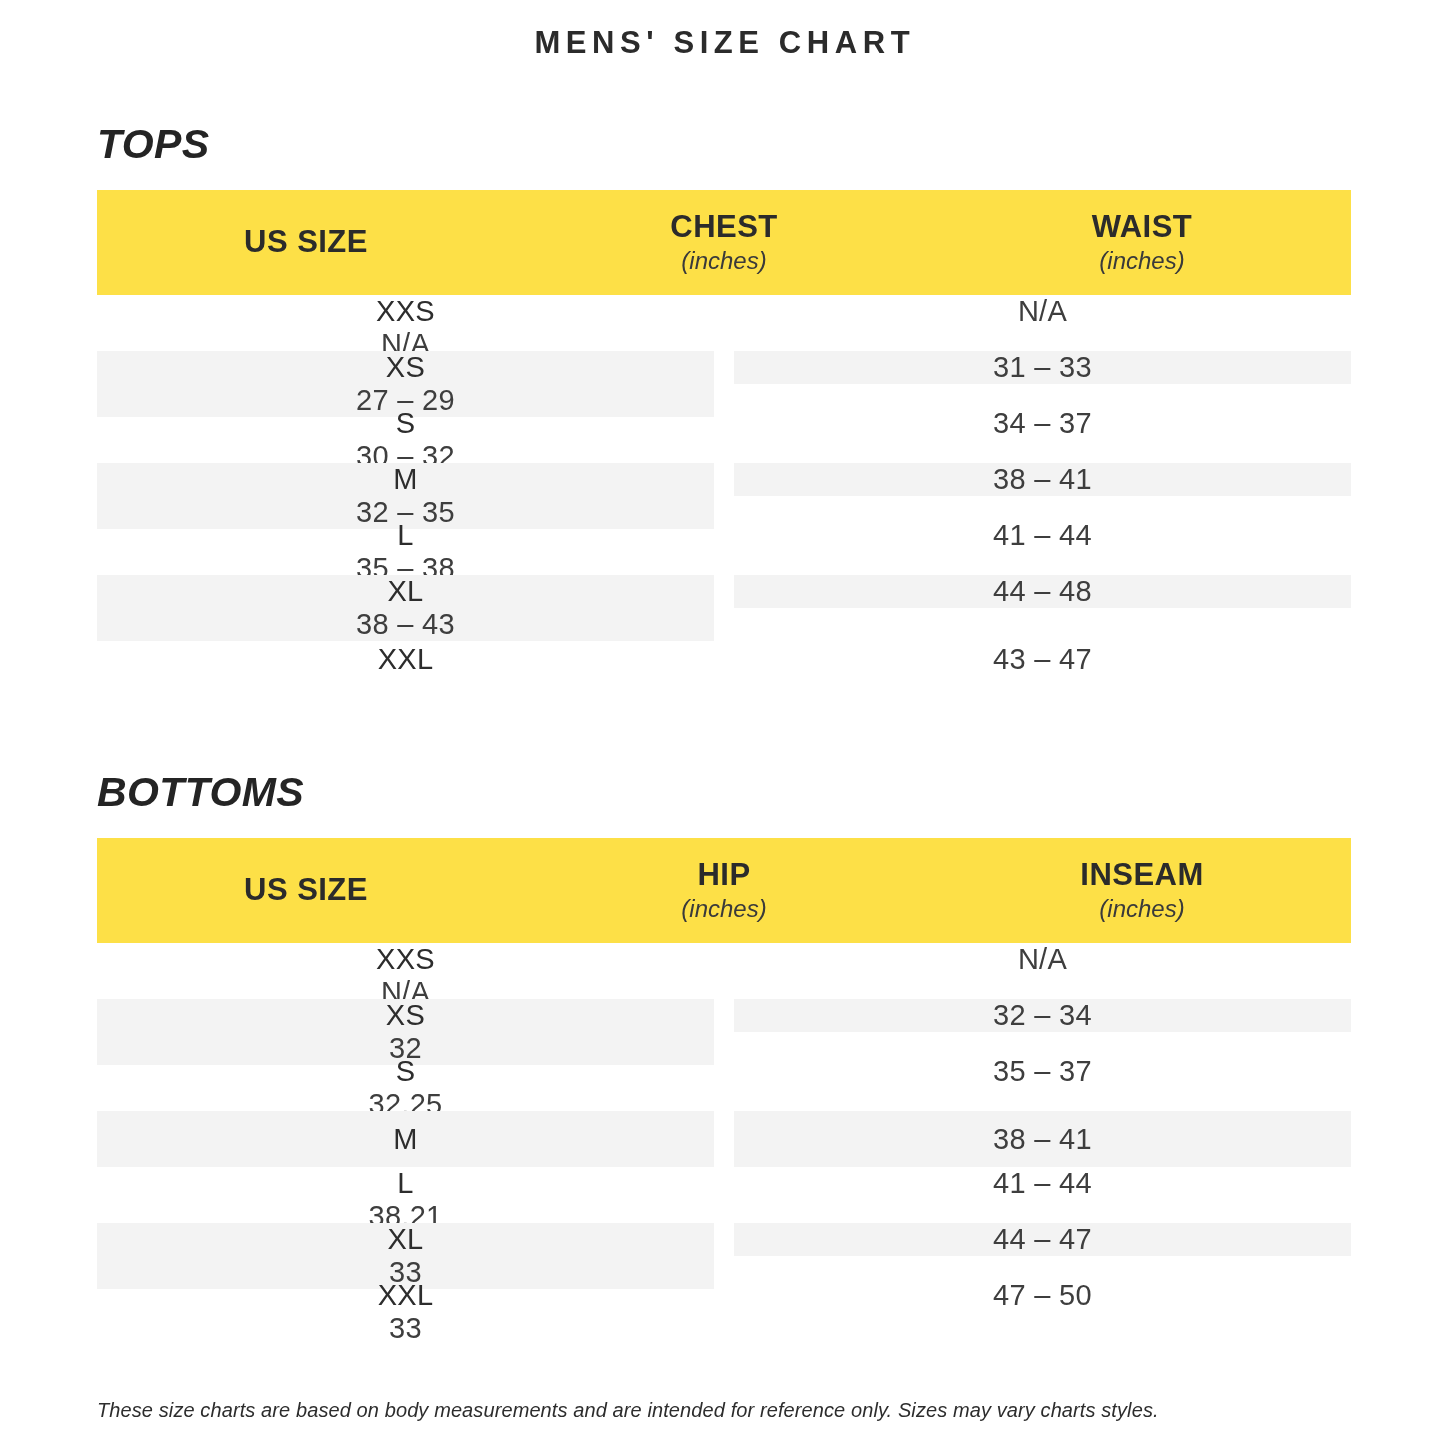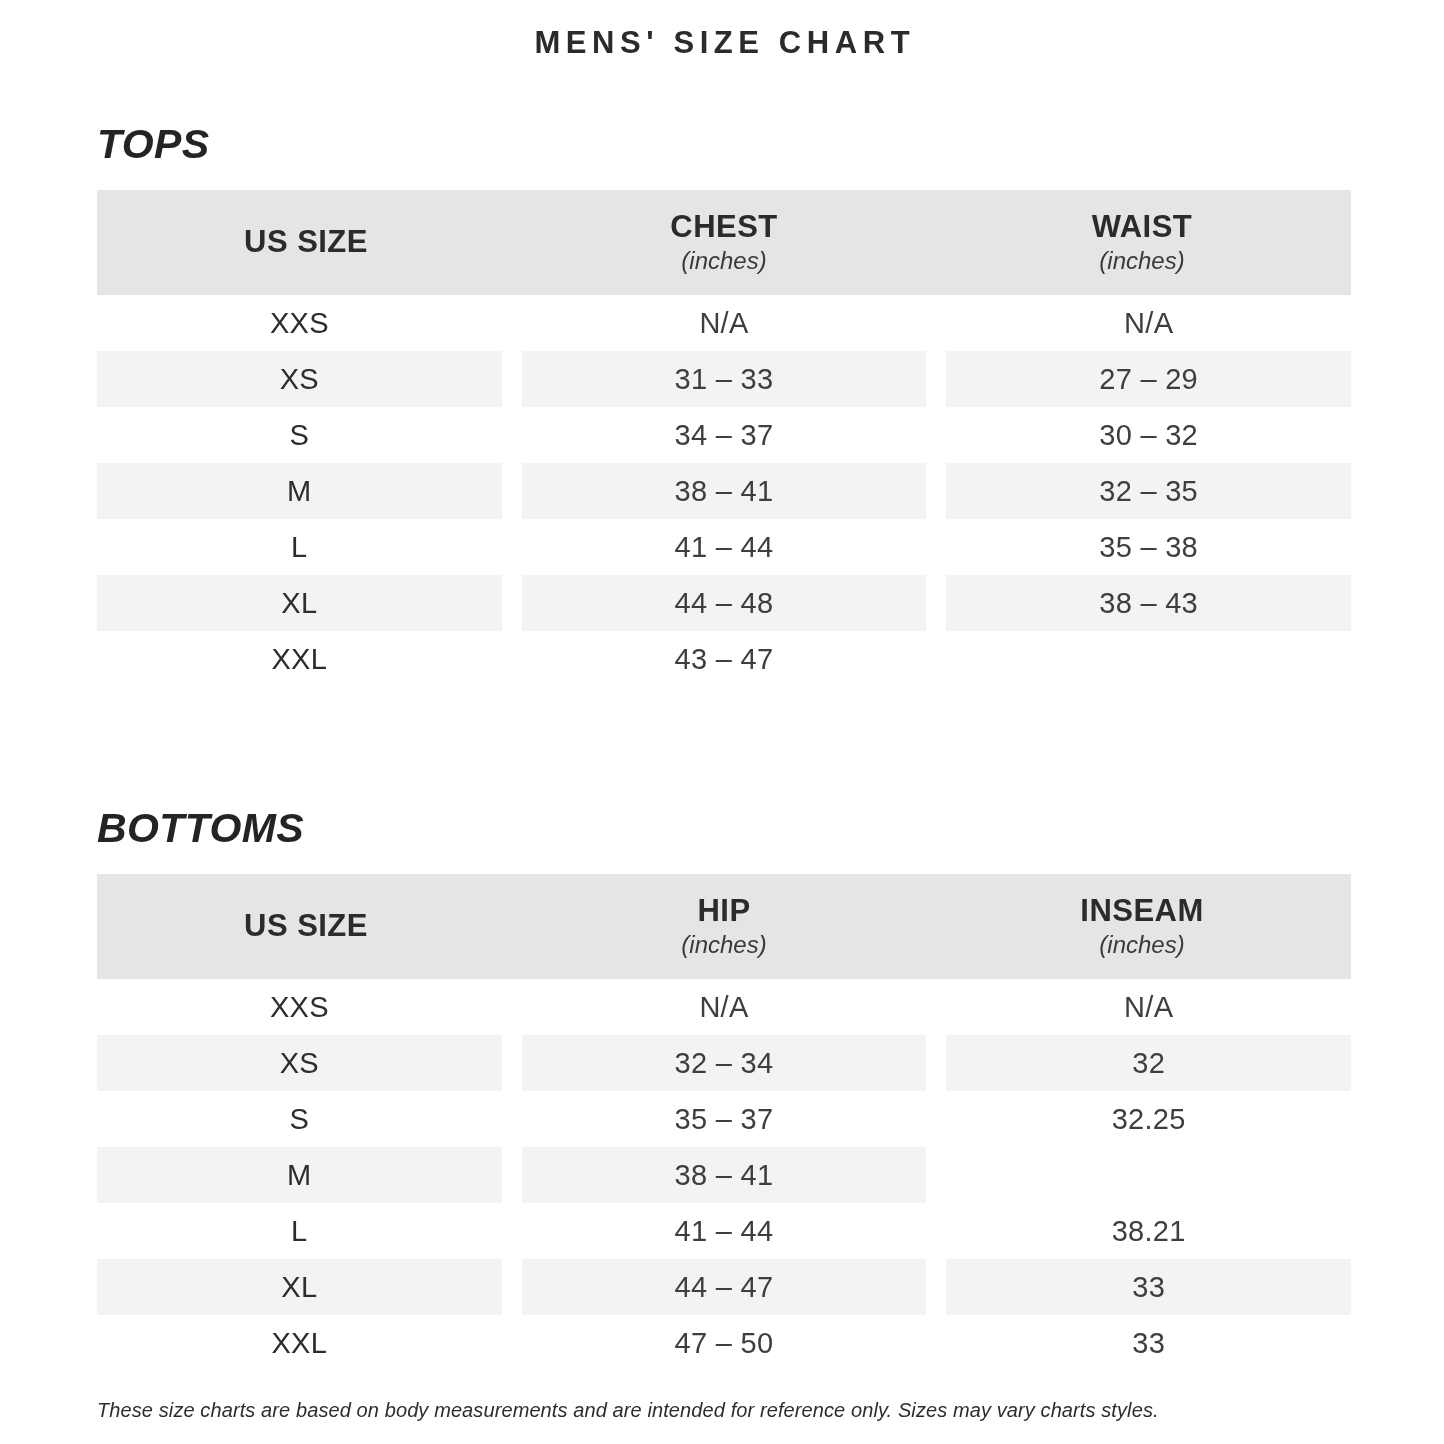--- a/index.html
+++ b/index.html
@@ -49,7 +49,7 @@
     align-items: center;
     justify-items: center;
     height: 105px;
-    background: #e5e5e5;
+    background: #fde047;
   }
   .th {
     display: flex;

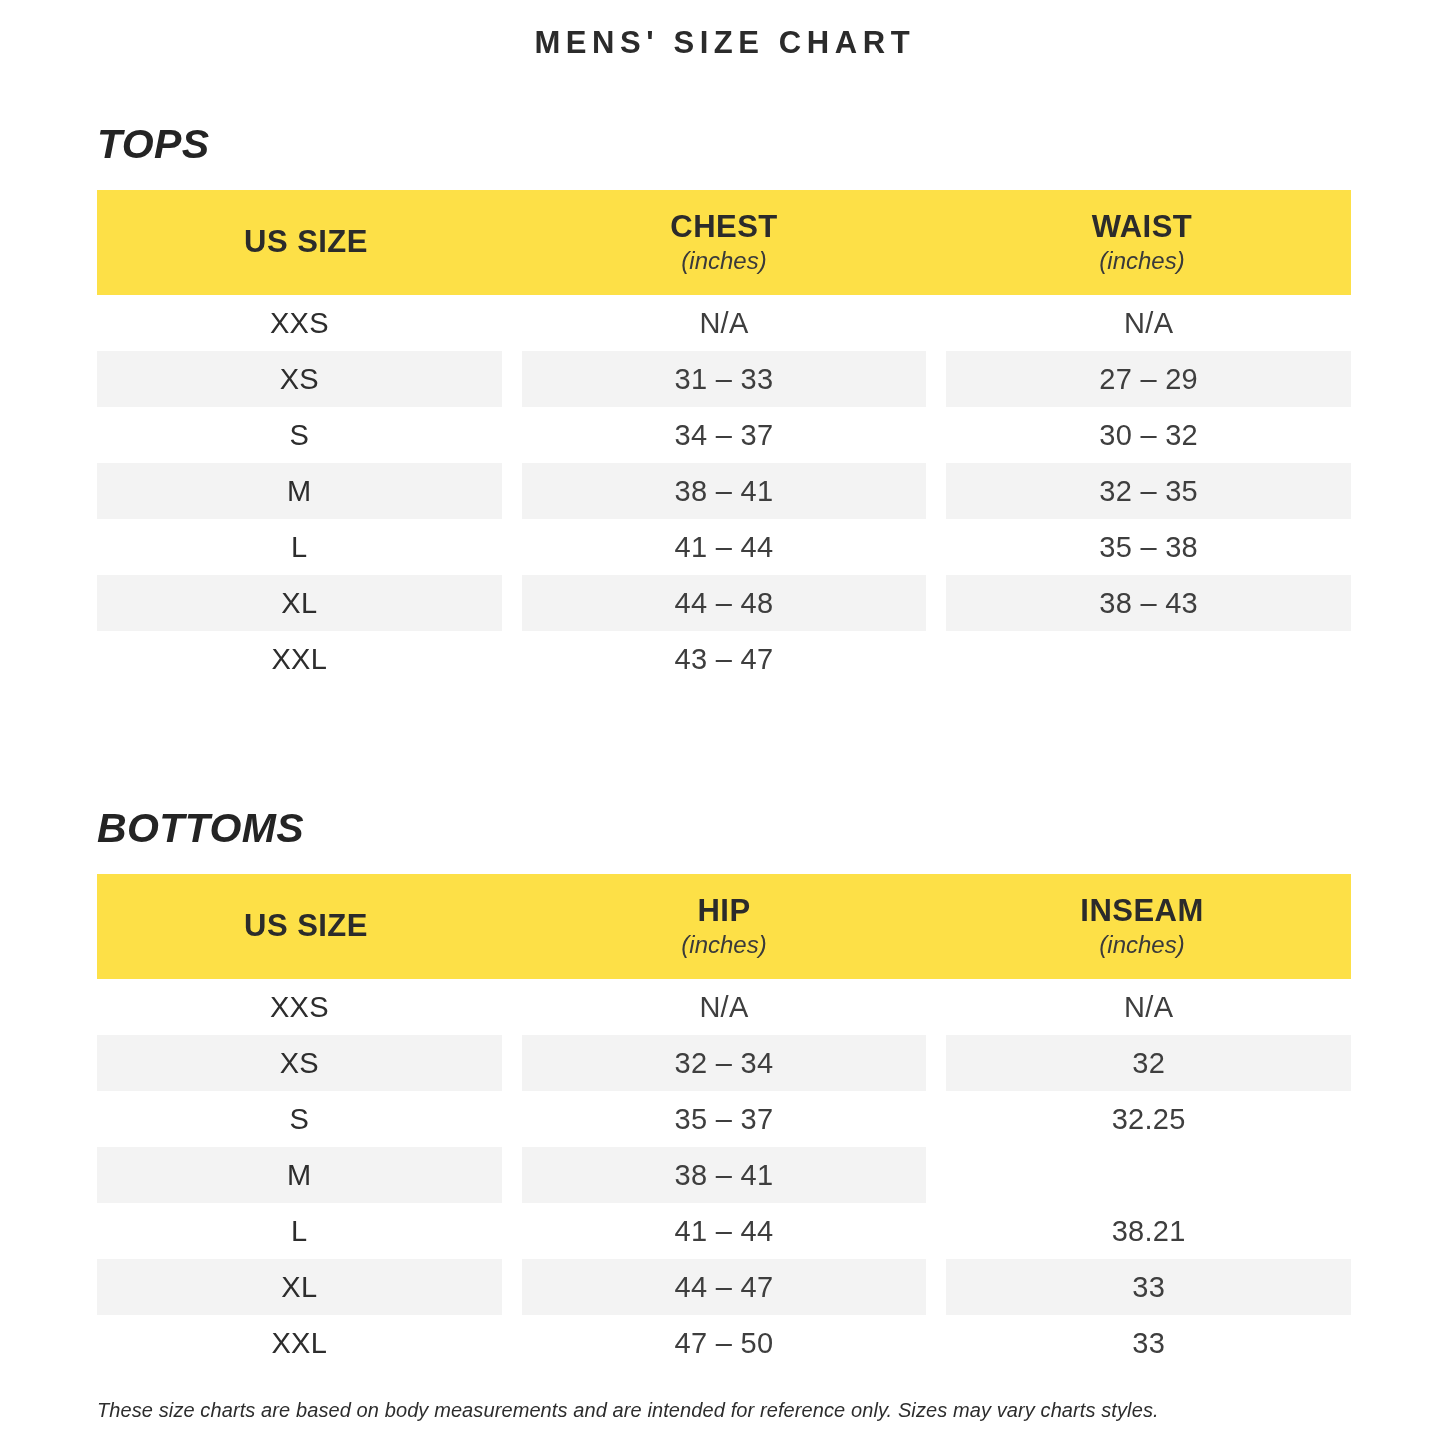--- a/index.html
+++ b/index.html
@@ -75,7 +75,7 @@
   }
   .trow {
     display: grid;
-    grid-template-columns: 1fr 1fr 1fr;
+    grid-template-columns: 1fr 1fr;
     column-gap: 20px;
     height: 56px;
   }

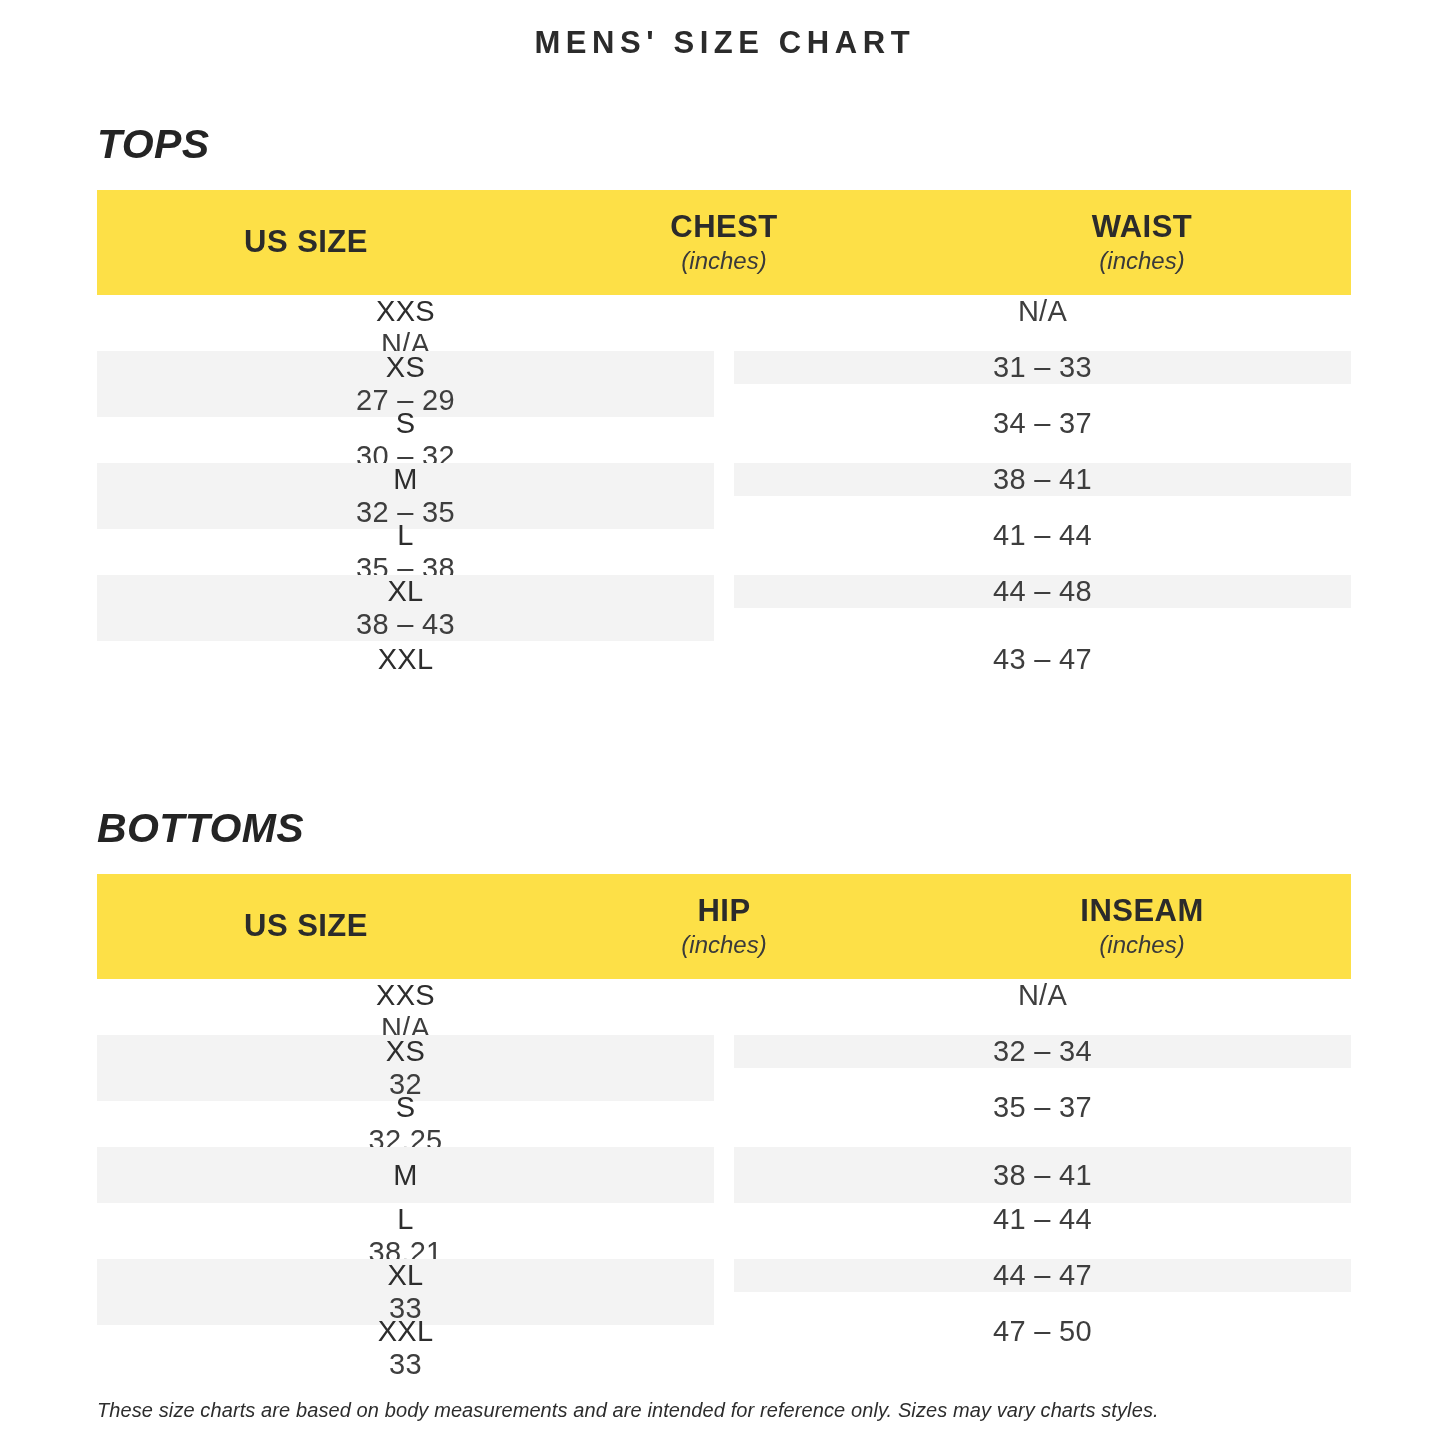--- a/index.html
+++ b/index.html
@@ -38,7 +38,7 @@
     color: #242424;
   }
   .size-section.bottoms .section-label {
-    margin-top: 118px;
+    margin-top: 82px;
   }
   .size-table {
     width: 100%;

